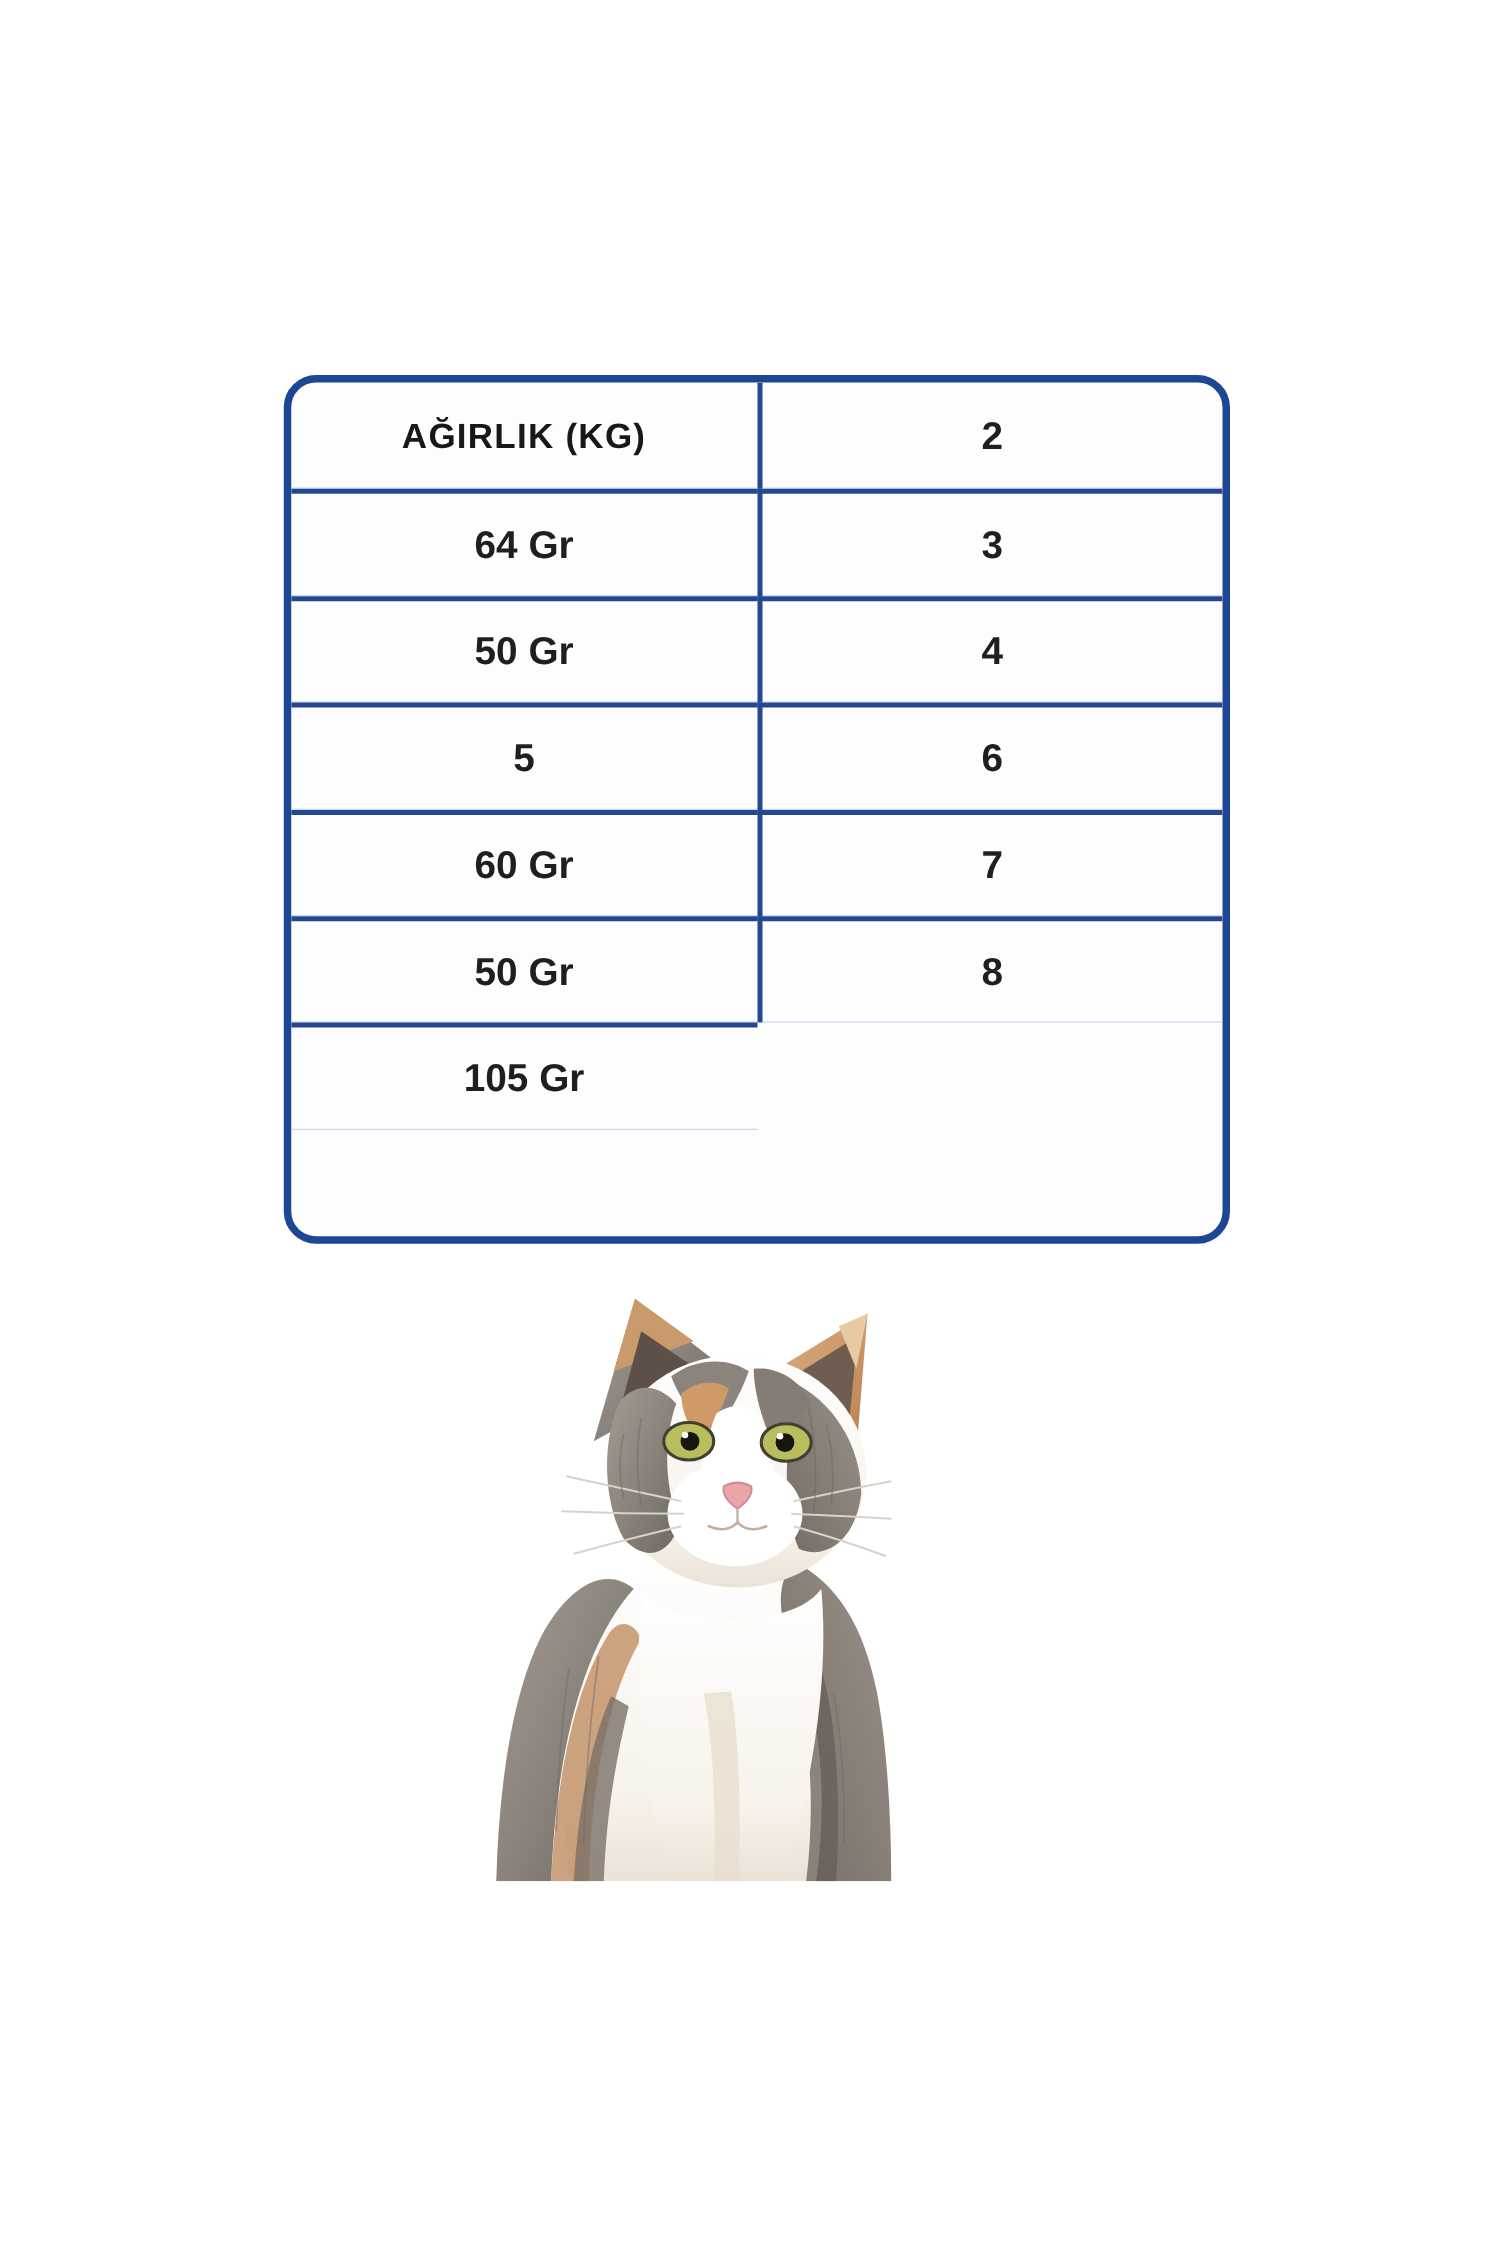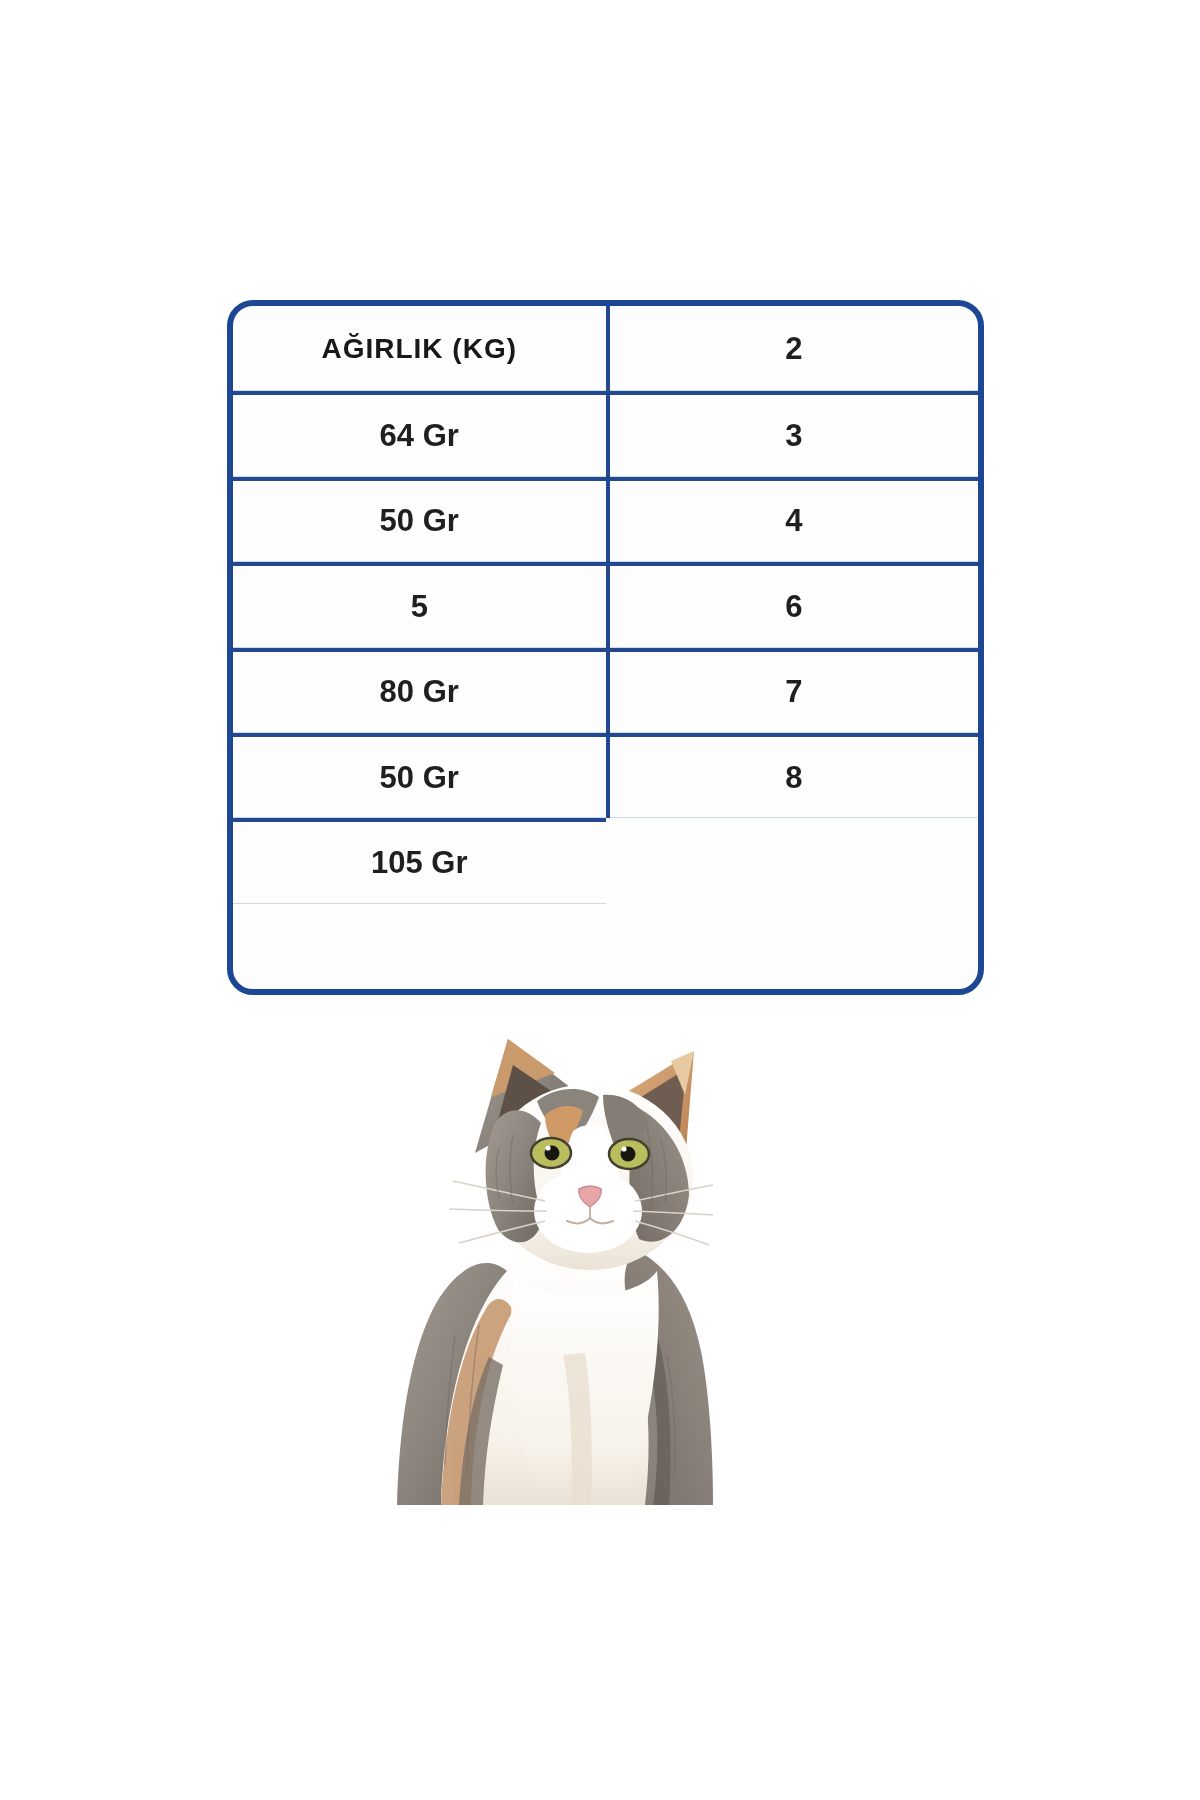--- a/index.html
+++ b/index.html
@@ -80,7 +80,7 @@
       <div class="cell">4</div>
       <div class="cell">5</div>
       <div class="cell">6</div>
-      <div class="cell">80 Gr</div>
+      <div class="cell">60 Gr</div>
       <div class="cell">7</div>
       <div class="cell">50 Gr</div>
       <div class="cell">8</div>

